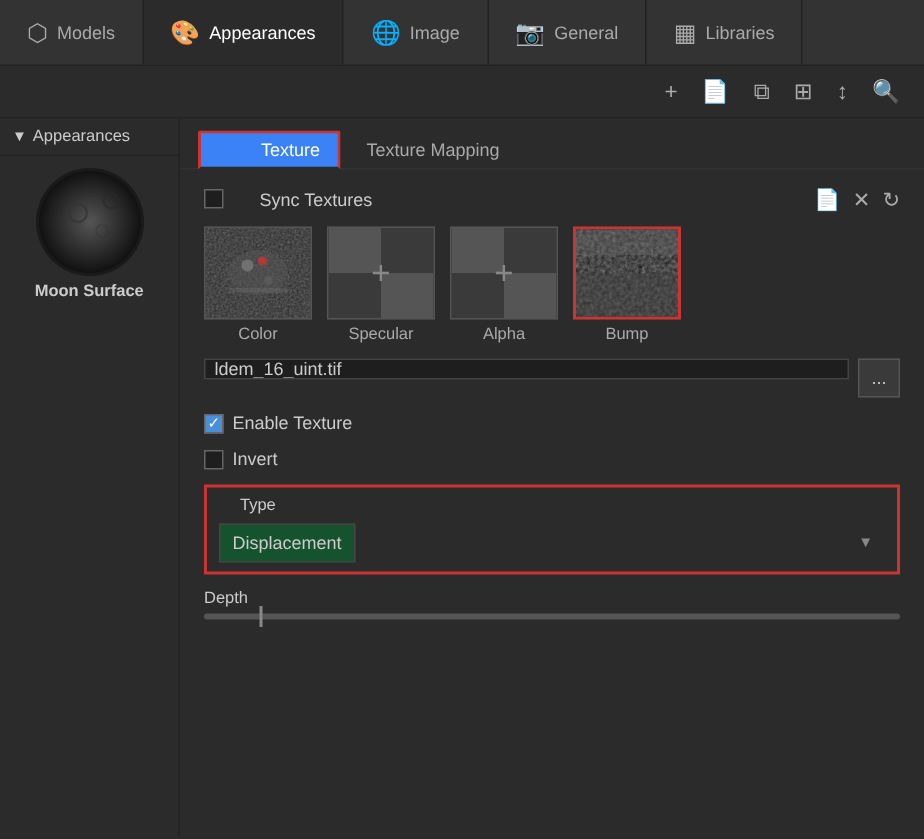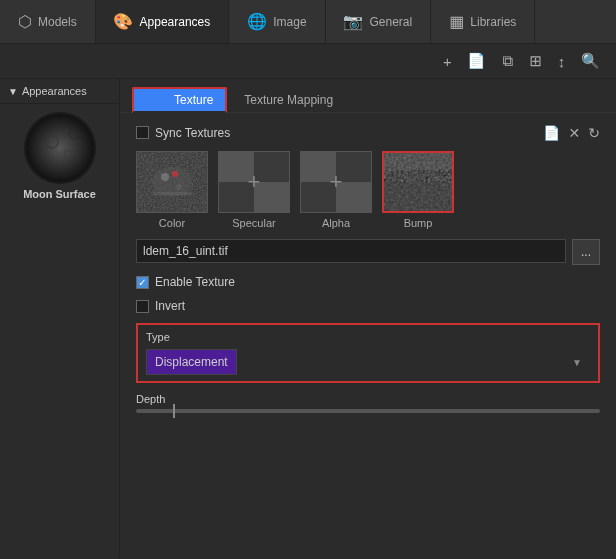--- a/index.html
+++ b/index.html
@@ -163,7 +163,7 @@
     .sync-left {
       display: flex;
       align-items: flex-start;
-      gap: 6px;
+      gap: 24px;
     }
     .sync-icons {
       display: flex;

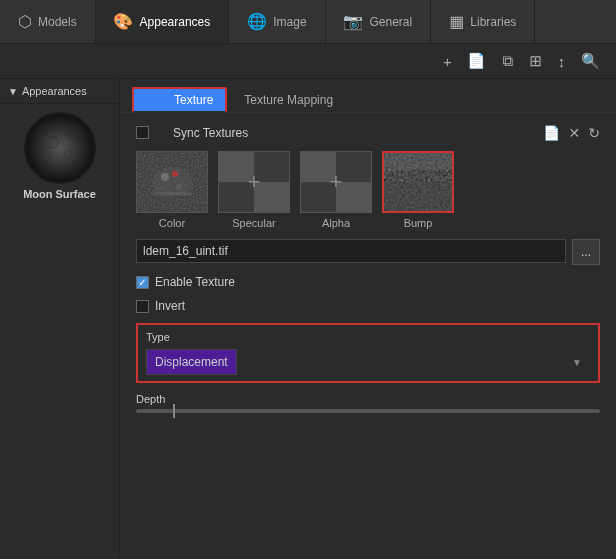--- a/index.html
+++ b/index.html
@@ -237,7 +237,7 @@
       color: #ccc;
       padding: 4px 6px;
       font-size: 12px;
-      height: 24px;
+      height: 14px;
     }
     .browse-btn {
       background: #3a3a3a;

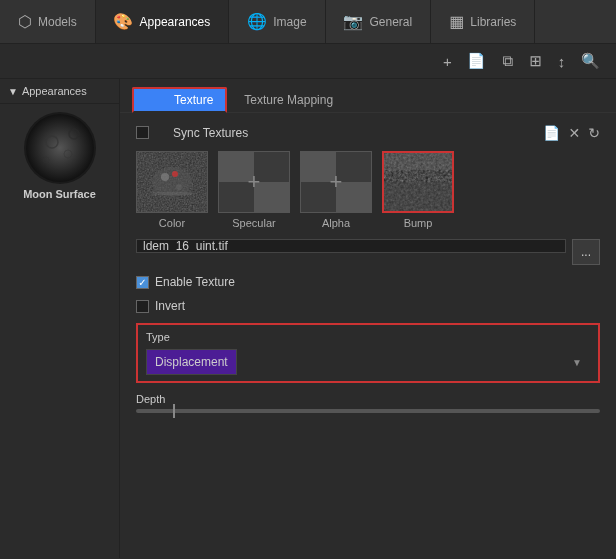--- a/index.html
+++ b/index.html
@@ -271,6 +271,7 @@
     .type-label {
       font-size: 11px;
       color: #ccc;
+      margin-left: 14px;
     }
     .type-select {
       flex: 1;

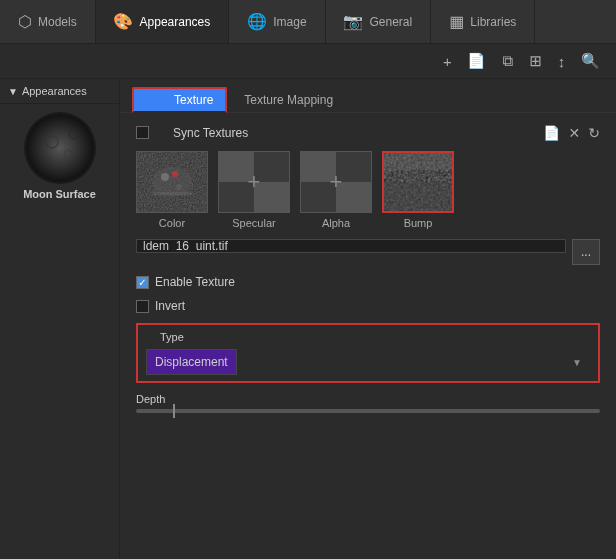--- a/index.html
+++ b/index.html
@@ -275,7 +275,7 @@
     }
     .type-select {
       flex: 1;
-      background: #4c1d95;
+      background: #14532d;
       border: 1px solid #444;
       color: #ccc;
       padding: 4px 8px;

